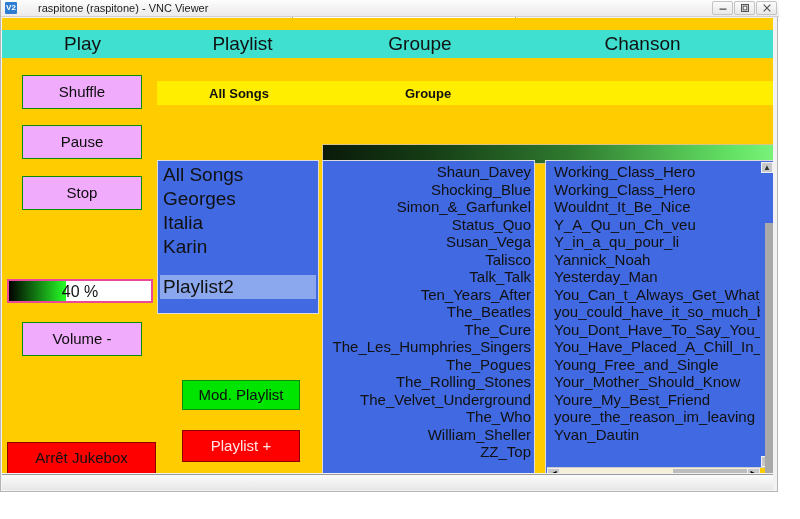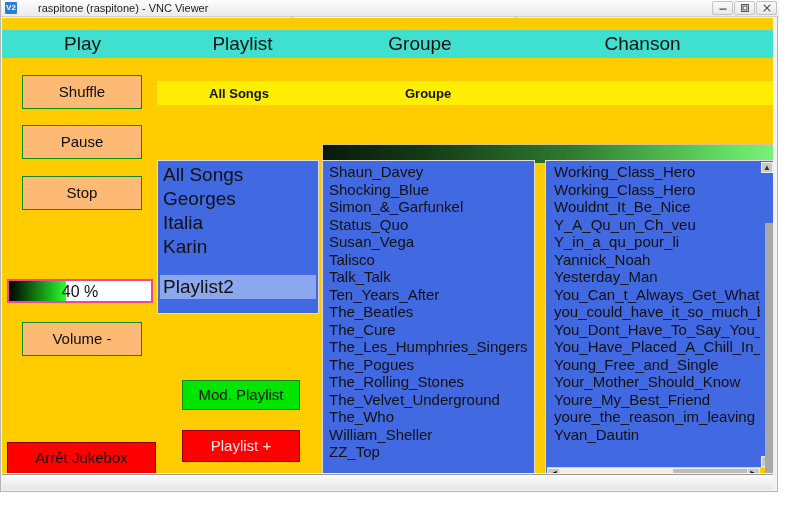--- a/index.html
+++ b/index.html
@@ -115,7 +115,7 @@
     position: absolute;
     left: 20px;
     width: 120px; height: 34px;
-    background: #fdba74;
+    background: #f0abfc;
     border: 1px solid #0a8c0a;
     color: #0d0d0d;
     font-size: 15px;

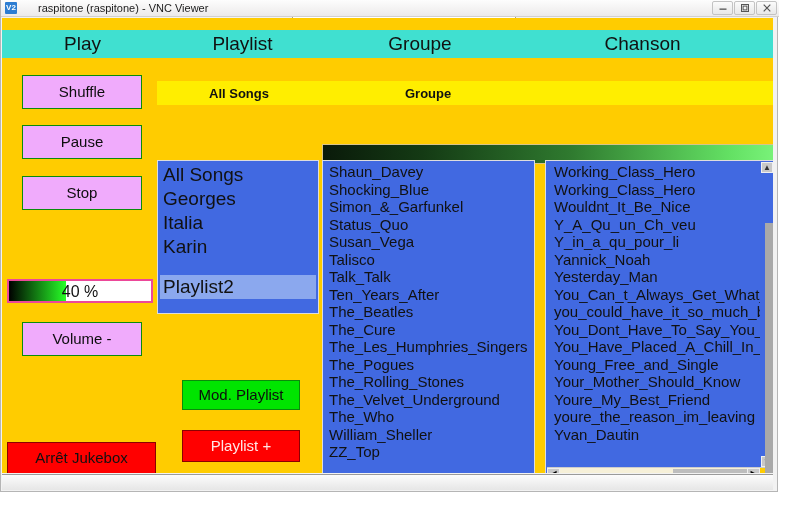--- a/index.html
+++ b/index.html
@@ -221,7 +221,7 @@
     overflow: hidden;
   }
   #panel-playlists { left: 155px; top: 142px; width: 162px; height: 154px; }
-  #panel-groups    { left: 320px; top: 142px; width: 213px; height: 322px; }
+  #panel-groups    { left: 320px; top: 142px; width: 213px; height: 322px; text-align: right; }
   #panel-songs     { left: 543px; top: 142px; width: 230px; height: 322px; }
 
   .li {

